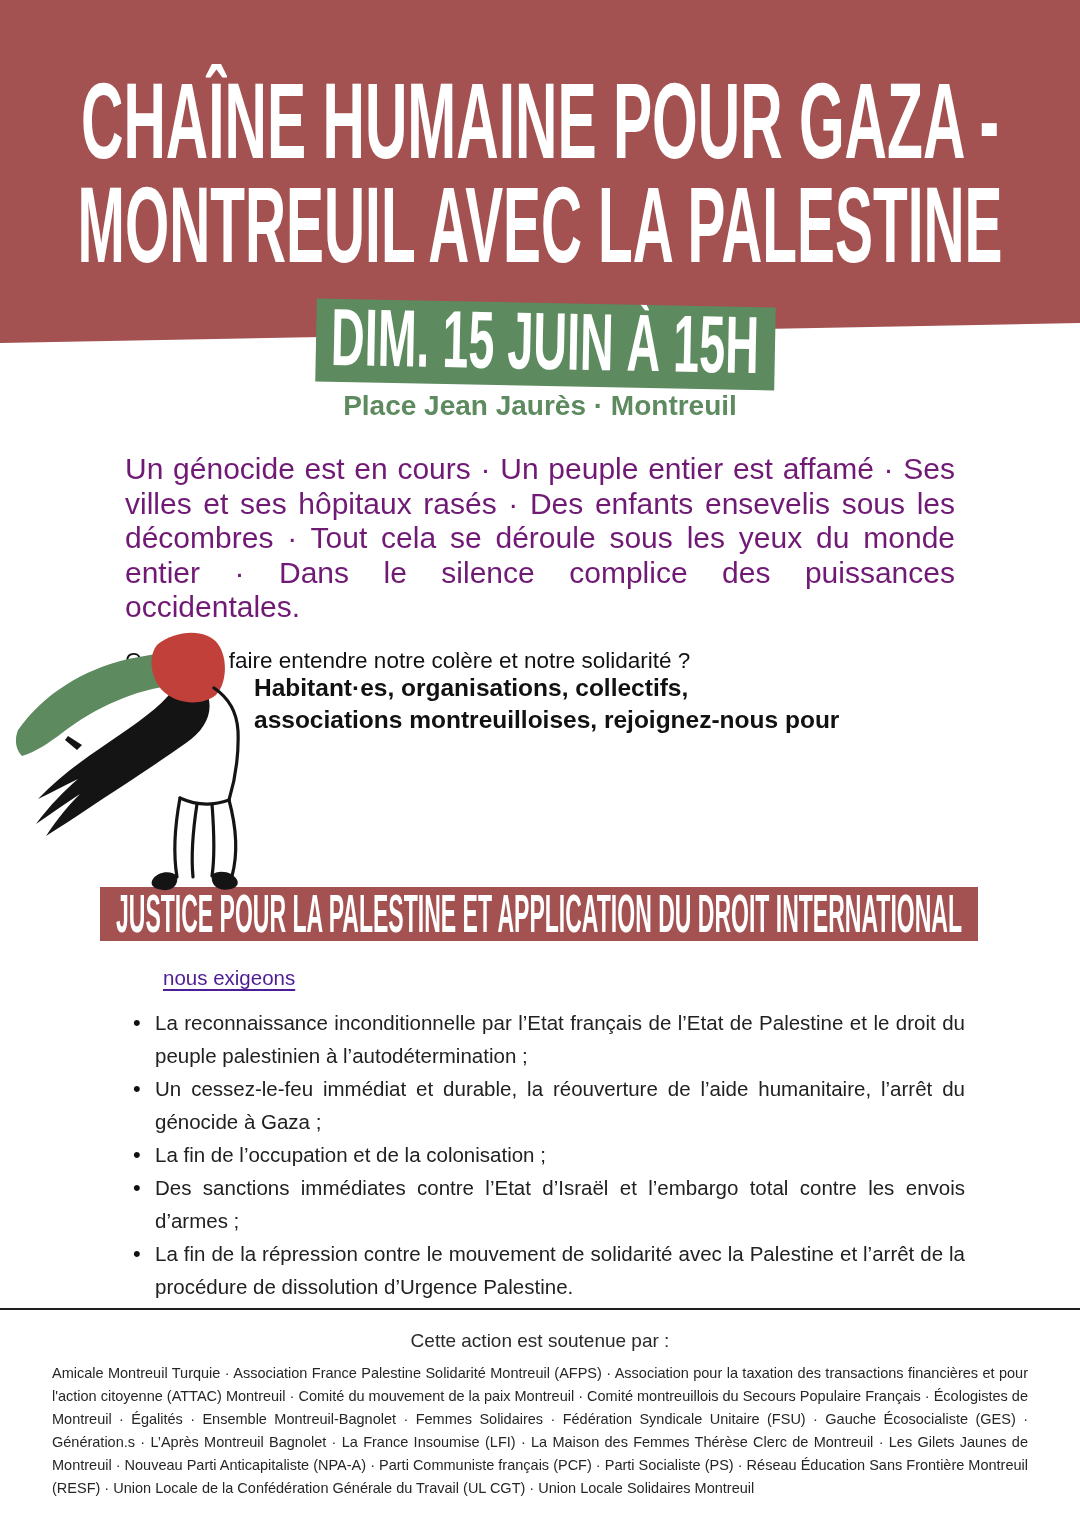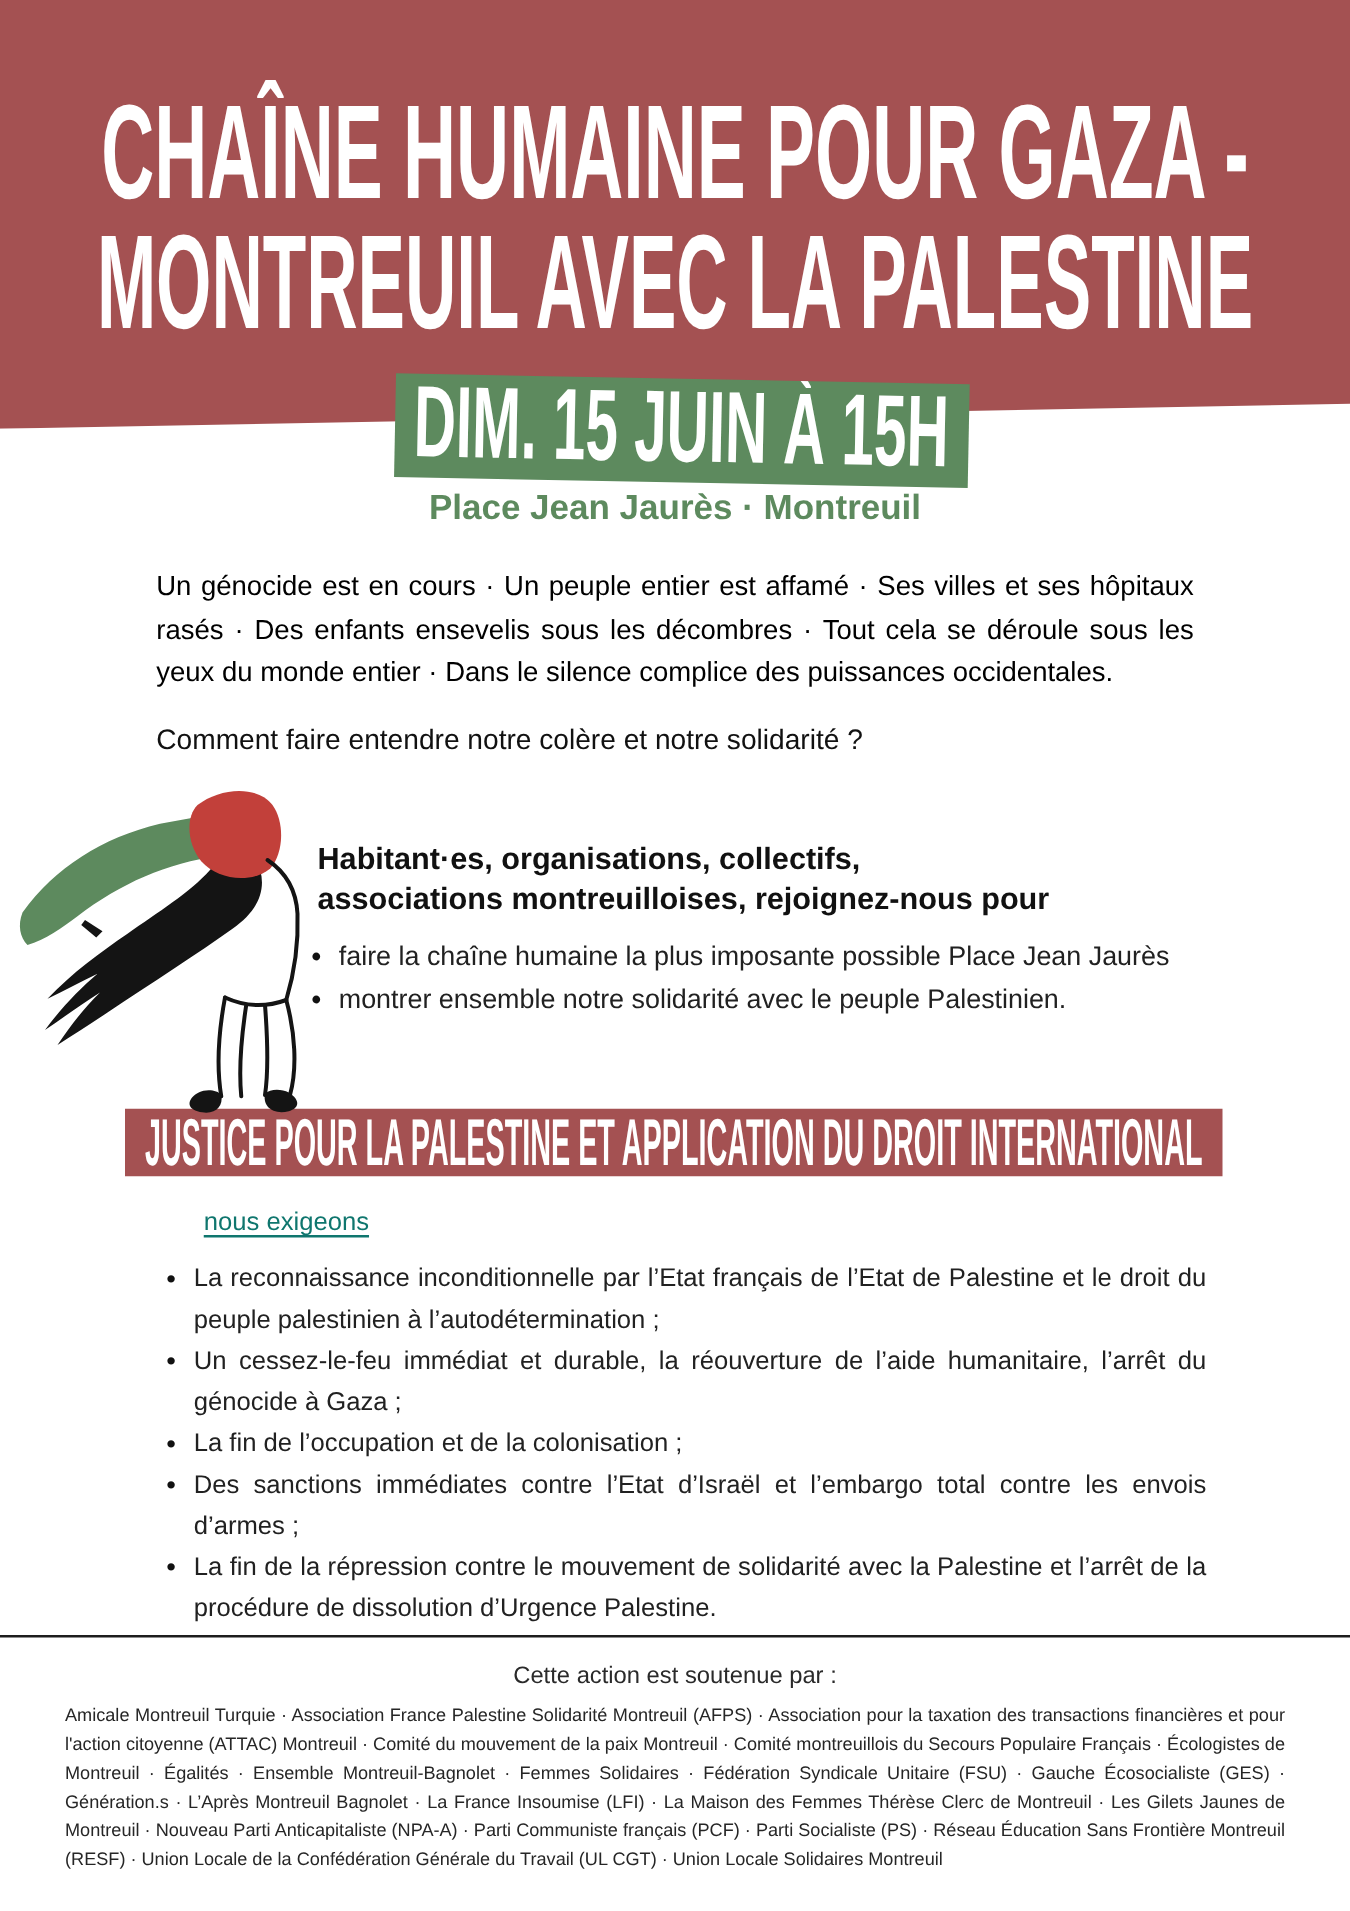--- a/index.html
+++ b/index.html
@@ -52,8 +52,8 @@
   
   .intro-block{position:absolute;top:452px;left:125px;width:830px;z-index:2;}
   .intro-text{
-    font-size:22px;line-height:34.5px;
-    text-align:justify;color:#000000;
+    font-size:30px;line-height:34.5px;
+    text-align:justify;color:#701a75;
   }
   .intro-question{
     margin-top:19px;

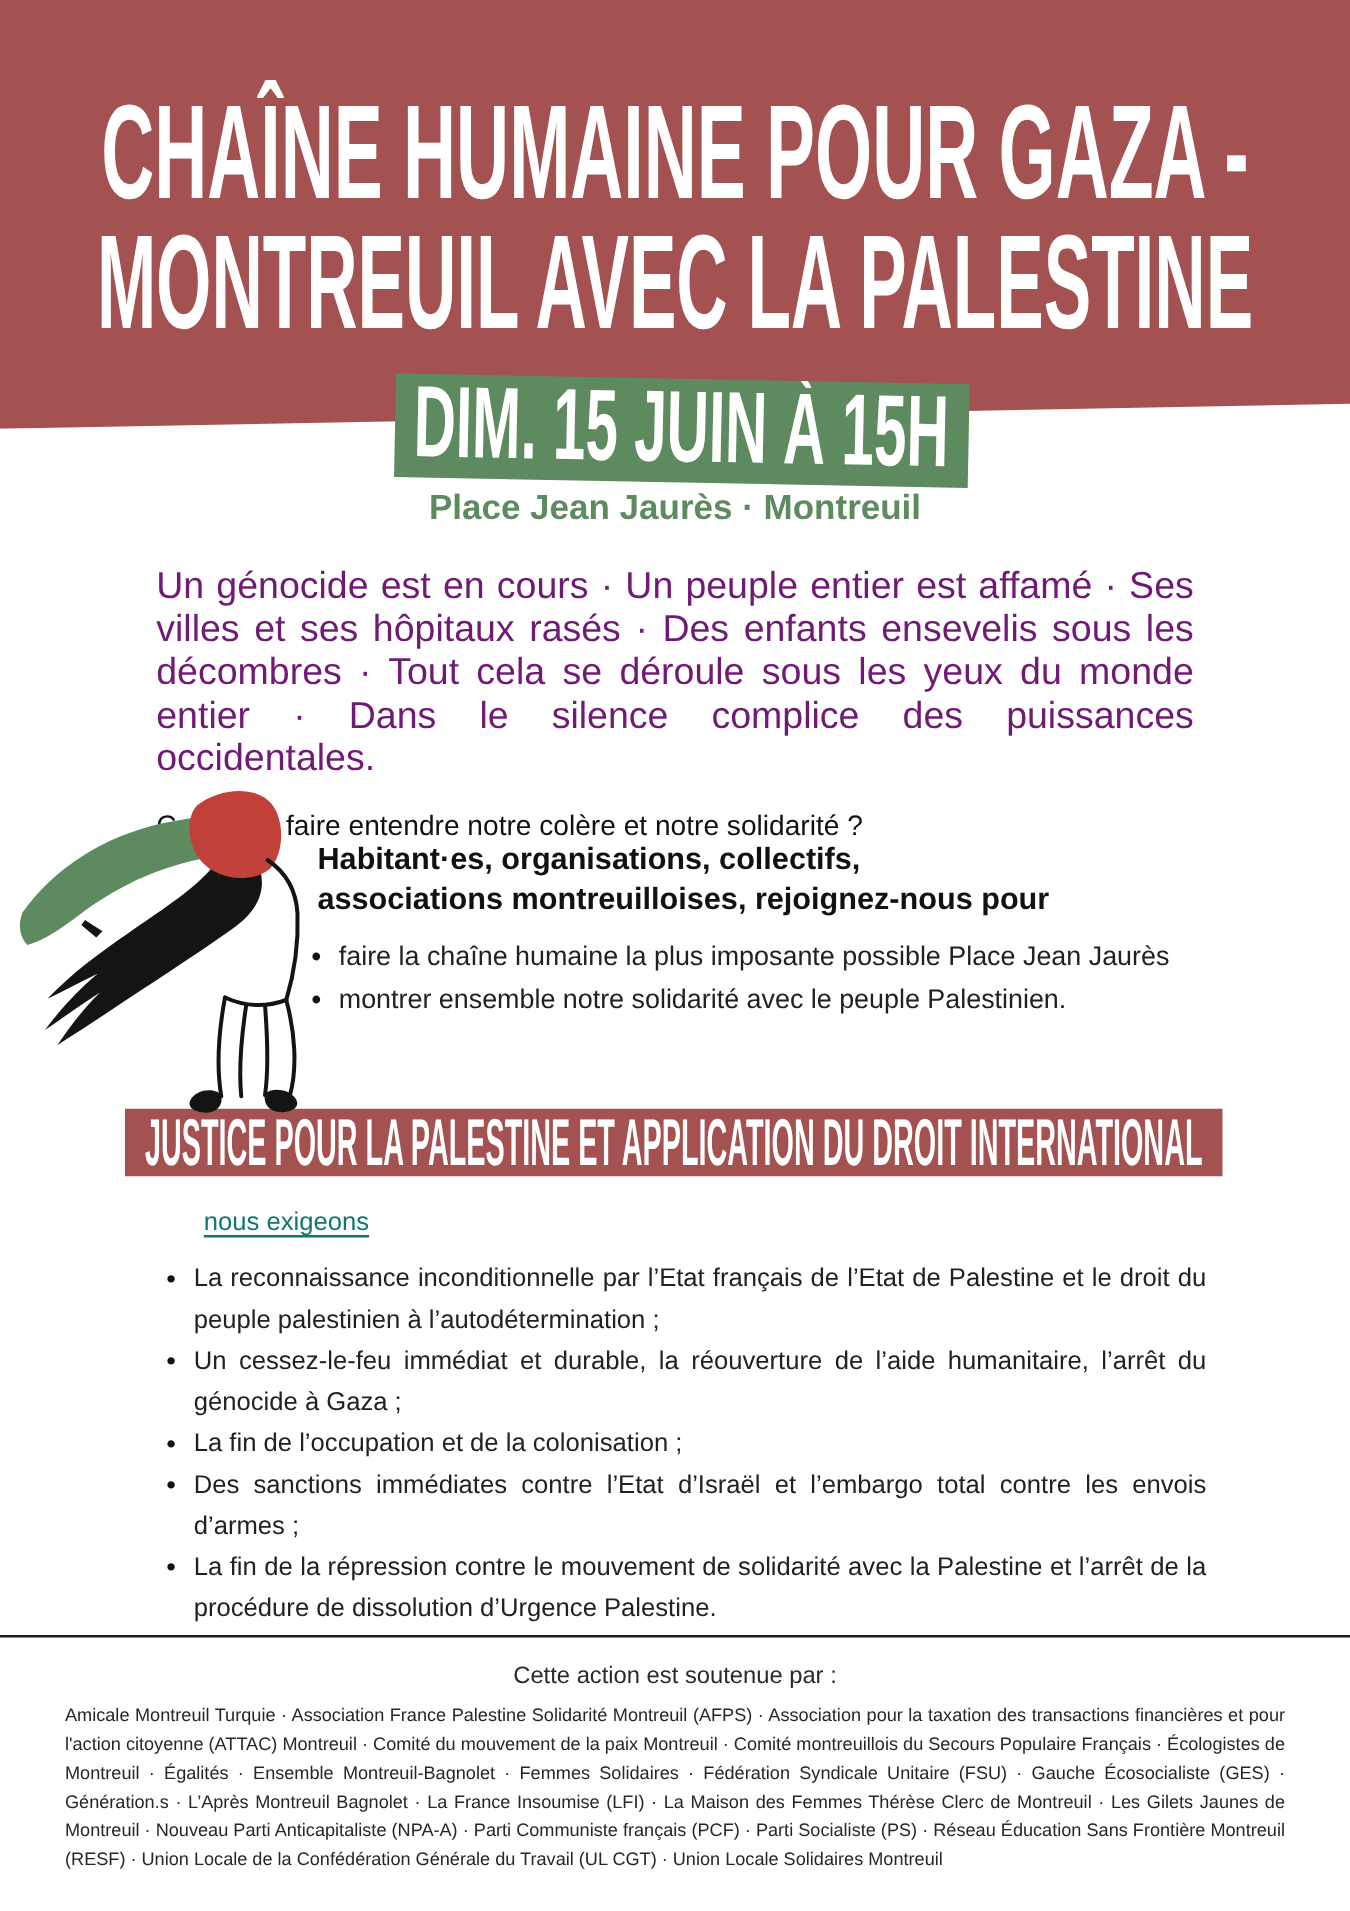--- a/index.html
+++ b/index.html
@@ -172,10 +172,6 @@
     <div class="call-line">Habitant·es, organisations, collectifs,</div>
     <div class="call-line">associations montreuilloises, rejoignez-nous pour</div>
   </div>
-  <ul class="call-bullets">
-    <li>faire la chaîne humaine la plus imposante possible Place Jean Jaurès</li>
-    <li>montrer ensemble notre solidarité avec le peuple Palestinien.</li>
-  </ul>
 
   <div class="slogan-banner">
     <svg width="878" height="54" viewBox="0 0 878 54">

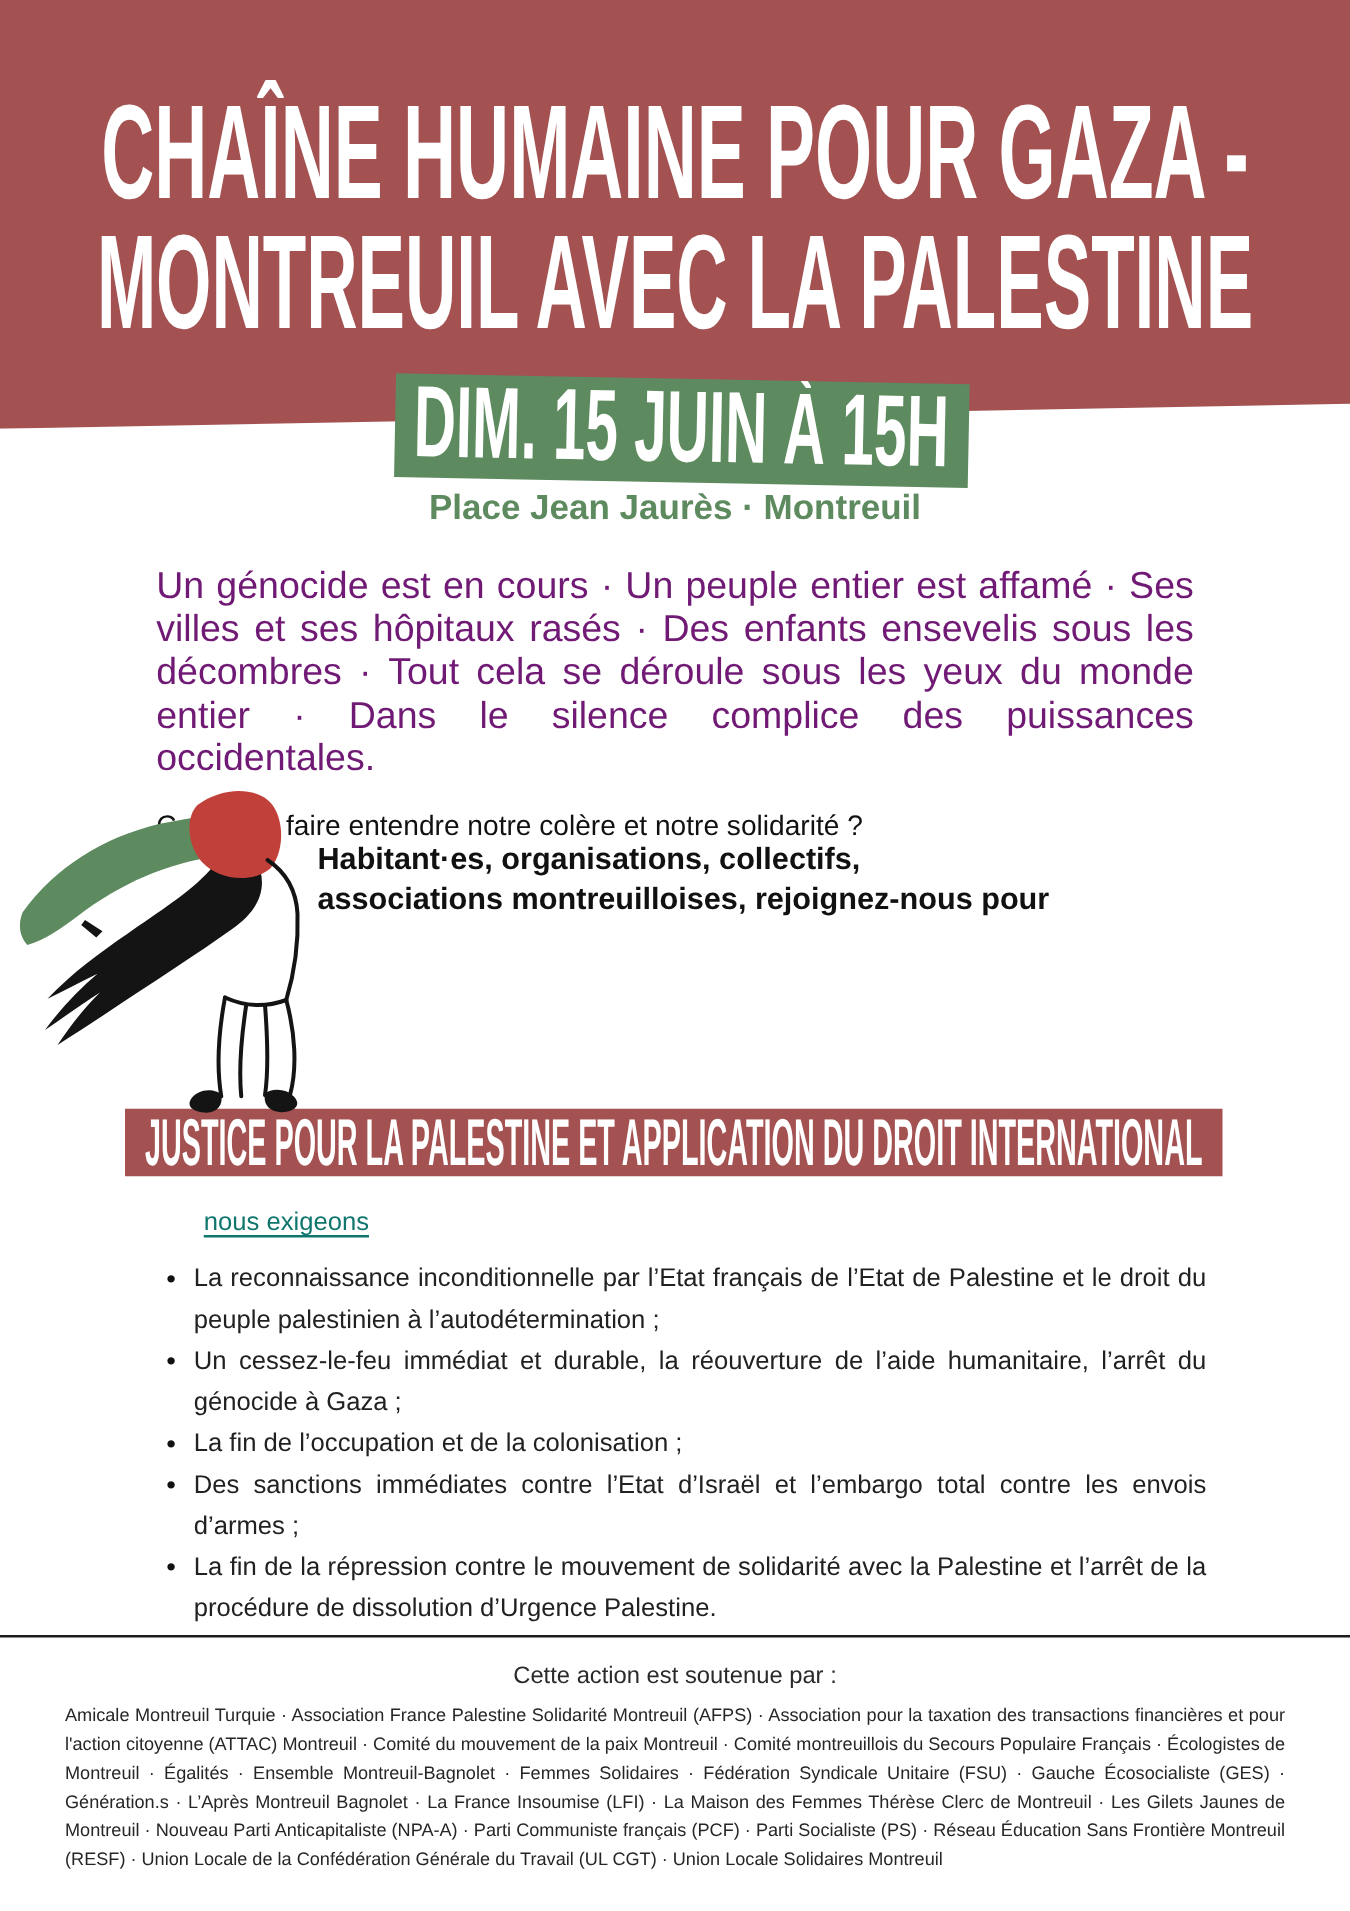--- a/index.html
+++ b/index.html
@@ -85,7 +85,7 @@
   
   .demands-label{
     position:absolute;top:966px;left:163px;
-    font-size:20.5px;color:#0f766e;
+    font-size:20.5px;color:#4c1d95;
     text-decoration:underline;
     text-underline-offset:4px;
     z-index:2;

